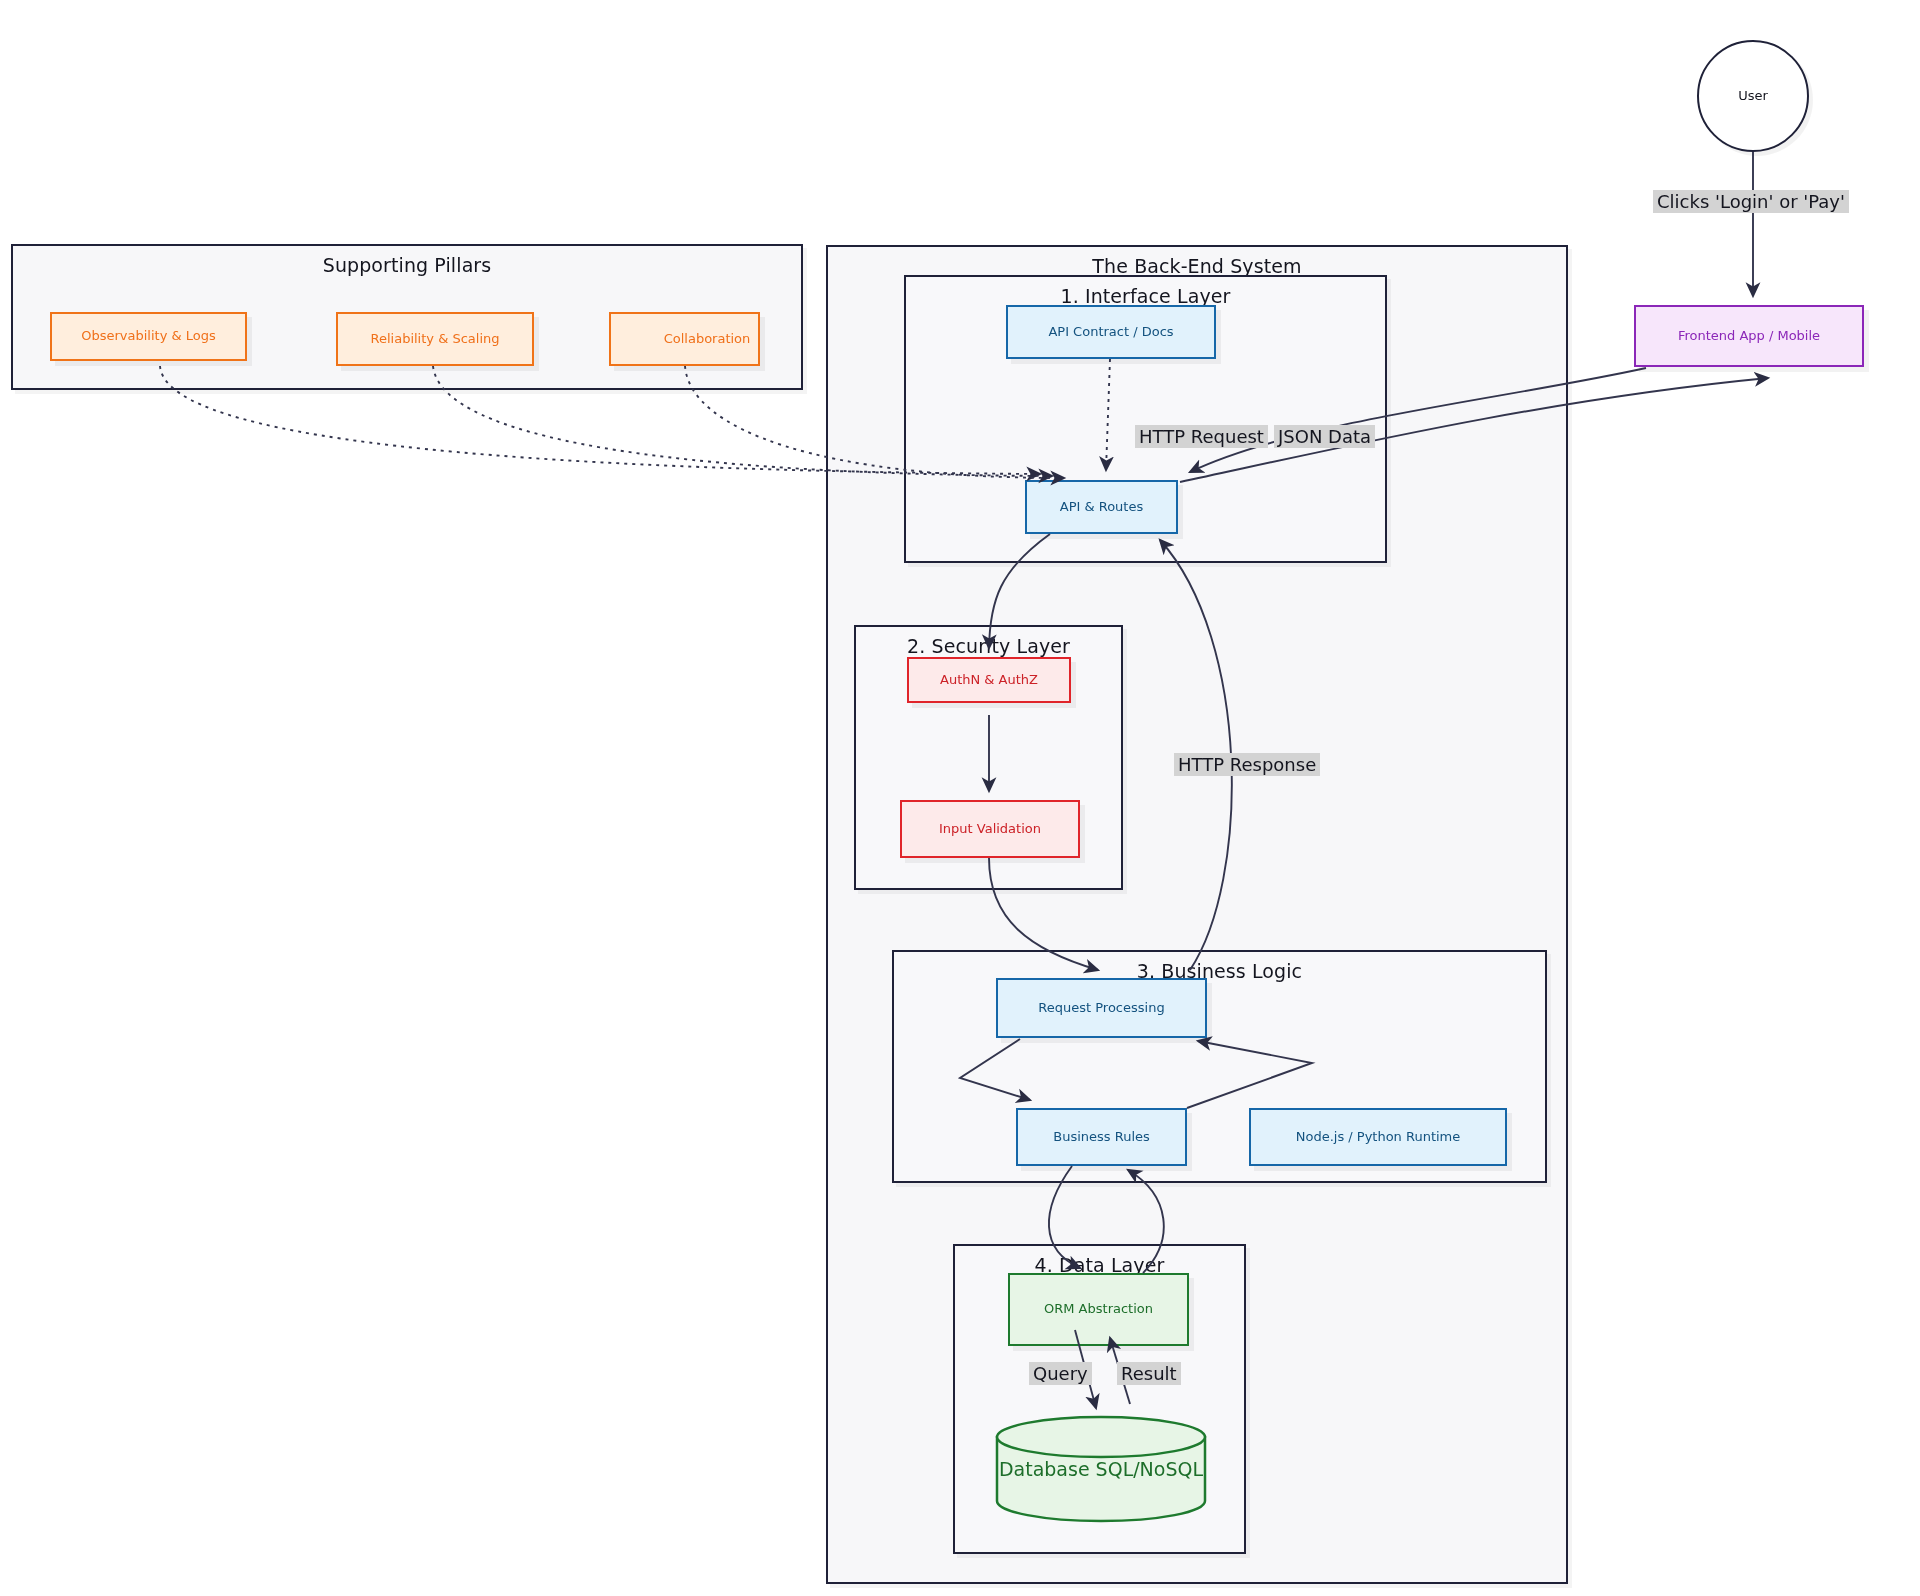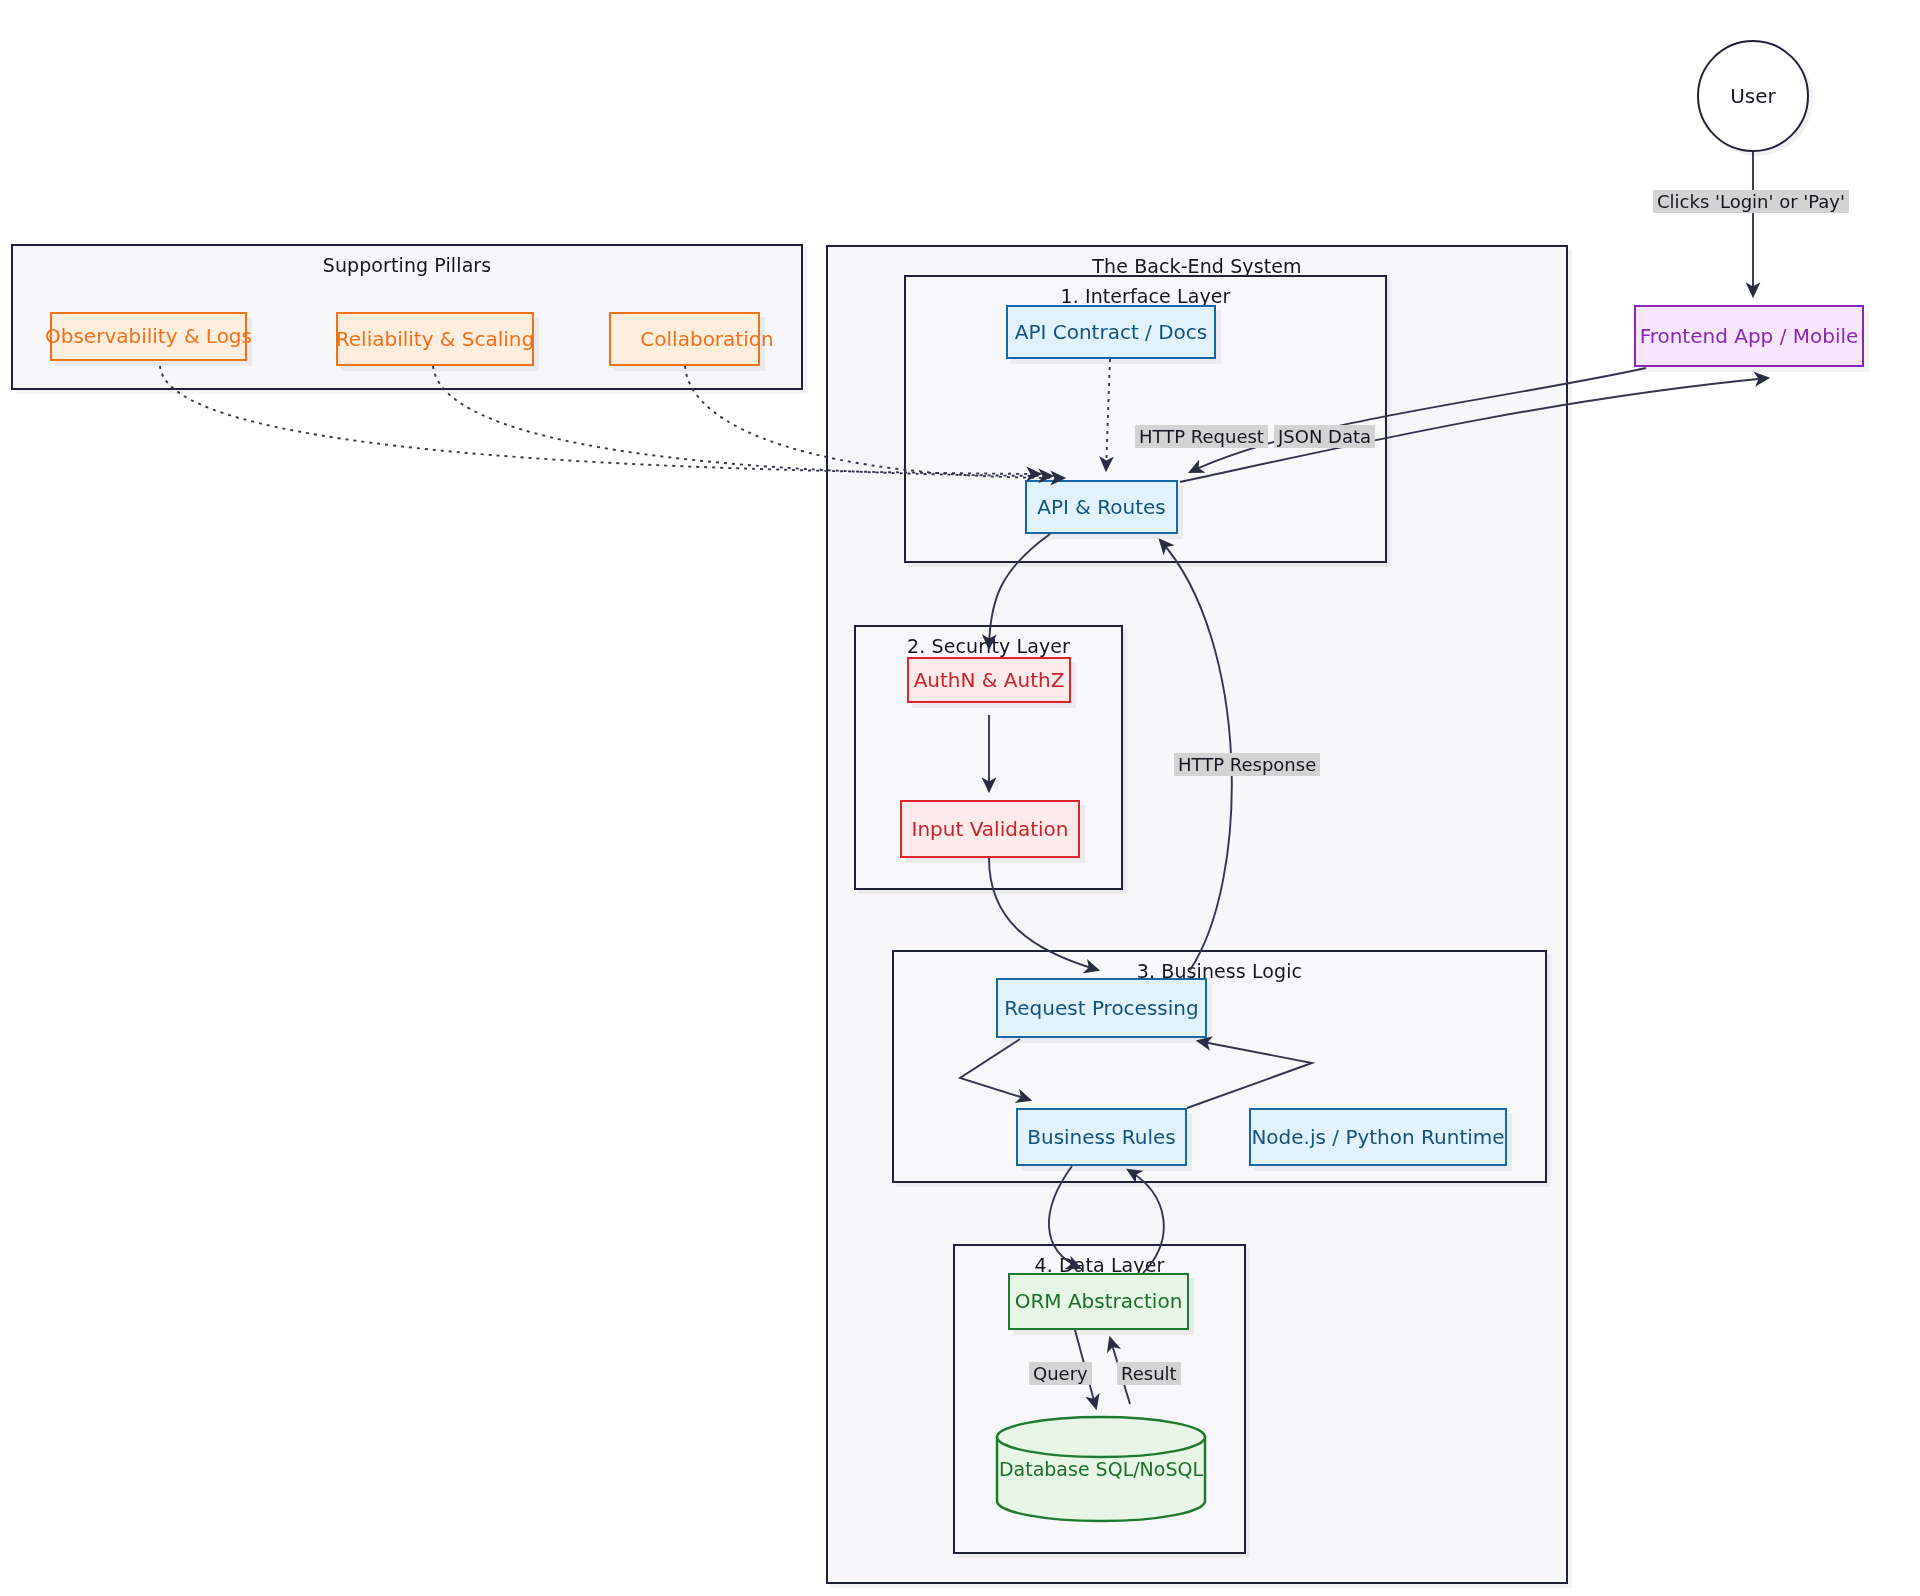--- a/index.html
+++ b/index.html
@@ -31,7 +31,7 @@
   .node{
     position:absolute;box-sizing:border-box;
     display:flex;align-items:center;justify-content:center;
-    text-align:center;font-size:20px;line-height:1.15;
+    text-align:center;font-size:13px;line-height:1.15;
     box-shadow:5px 5px 0 rgba(0,0,0,0.05);
     white-space:nowrap;
   }

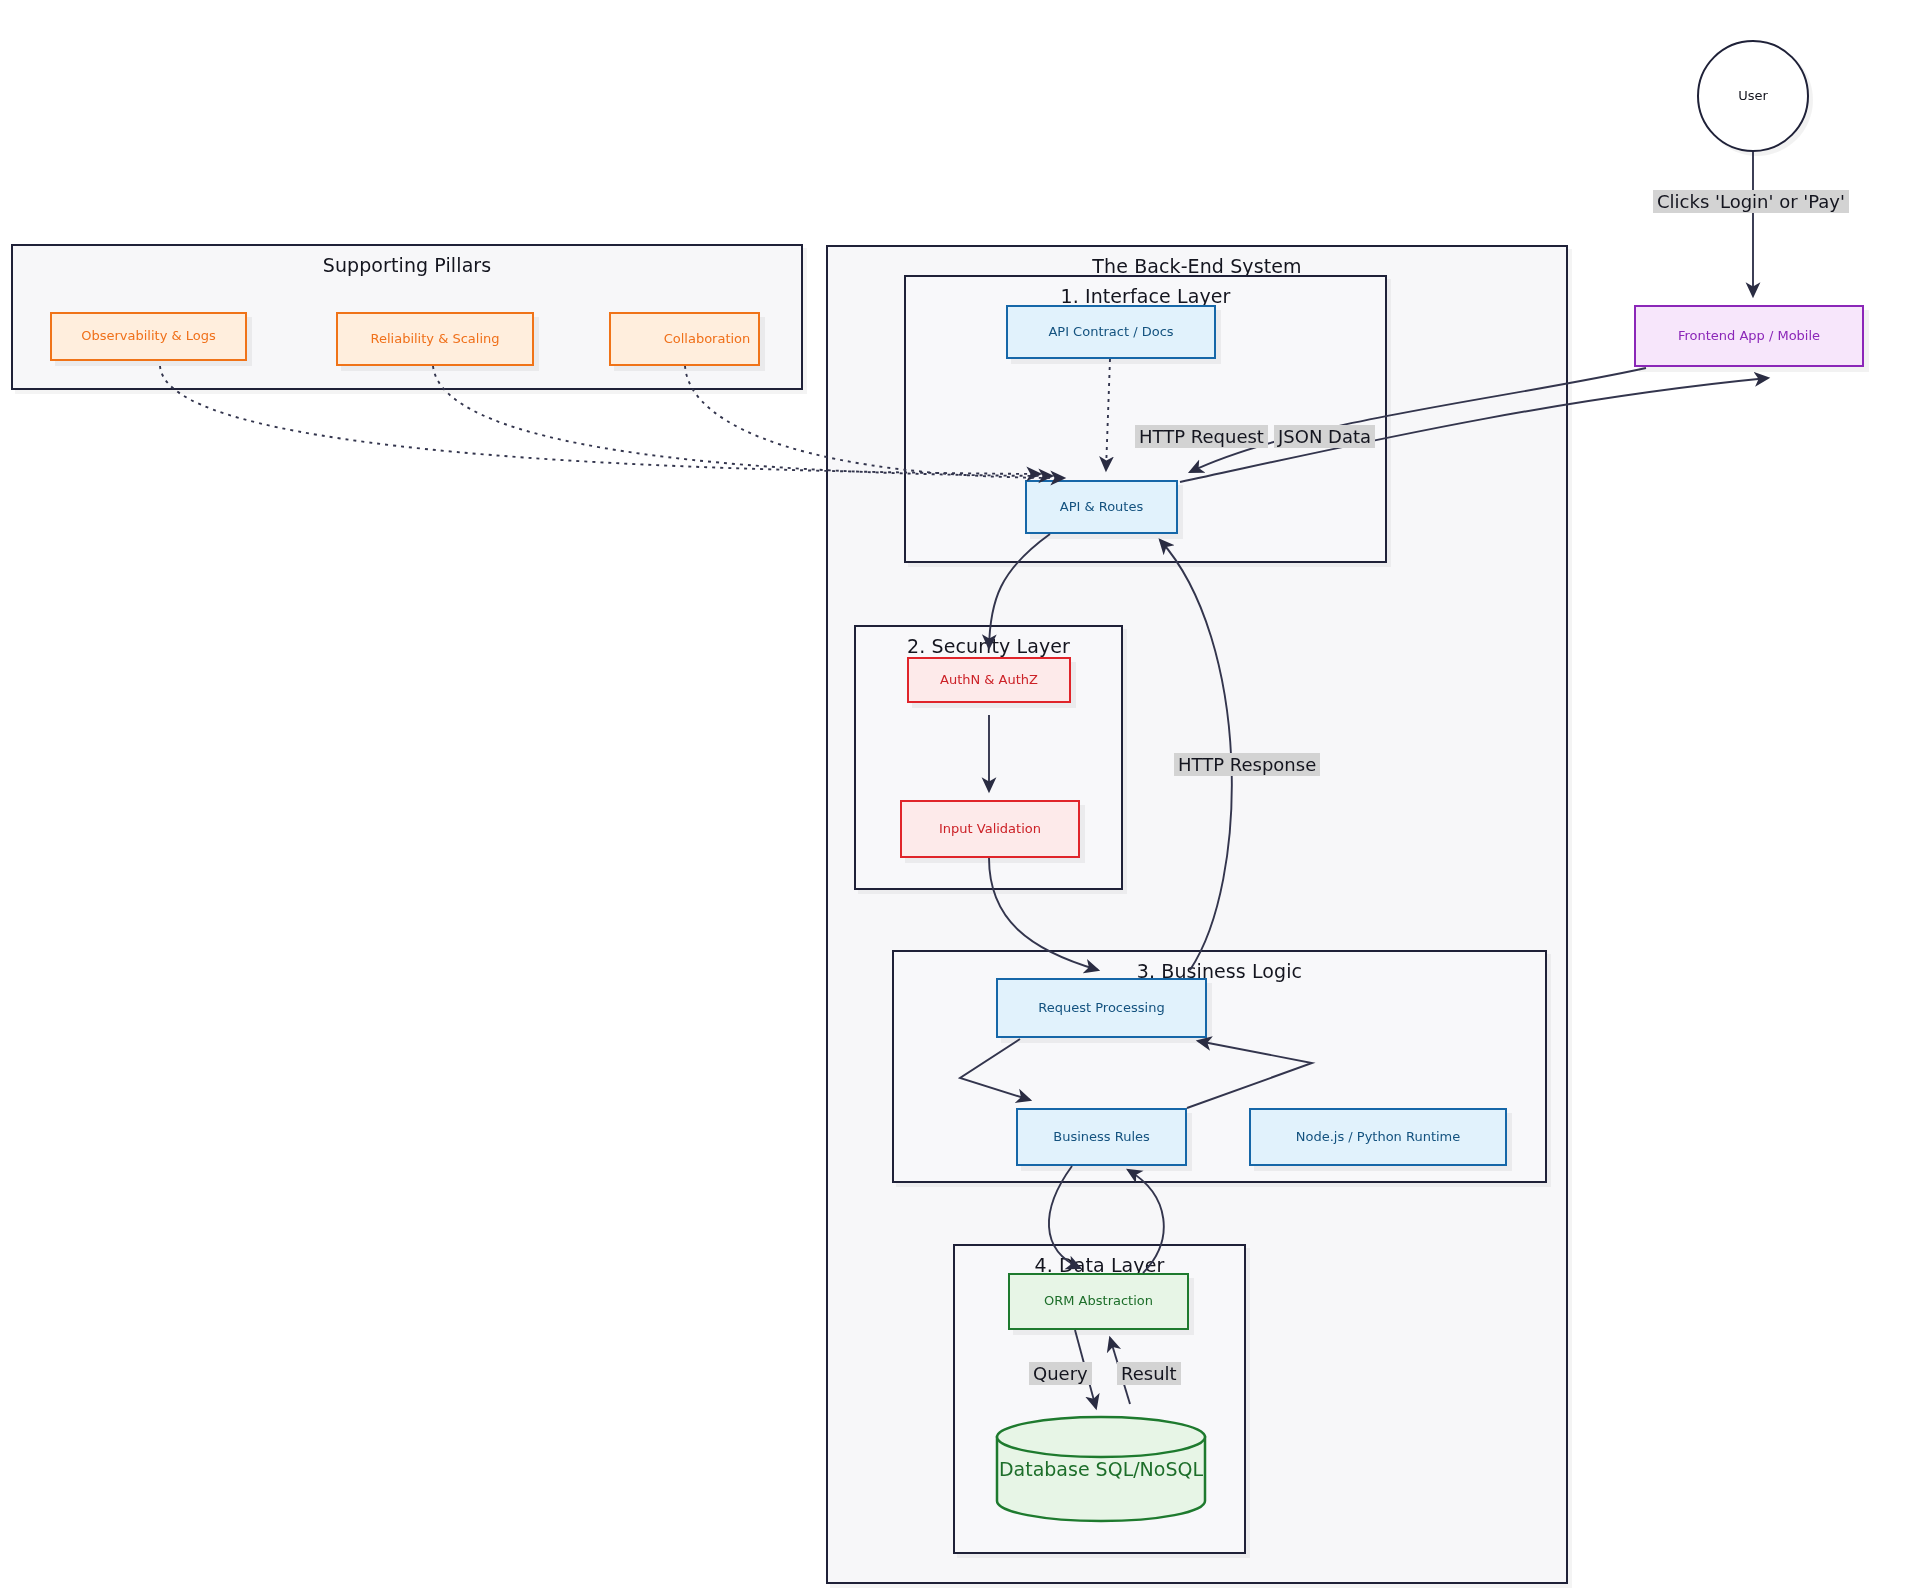--- a/index.html
+++ b/index.html
@@ -137,7 +137,7 @@
   <div class="cluster inner" style="left:953px;top:1244px;width:293px;height:310px;">
     <div class="cluster-title">4. Data Layer</div>
   </div>
-  <div class="node green" style="left:1008px;top:1273px;width:181px;height:57px;">
+  <div class="node green" style="left:1008px;top:1273px;width:181px;height:73px;">
     <span>ORM Abstraction</span>
   </div>
 

